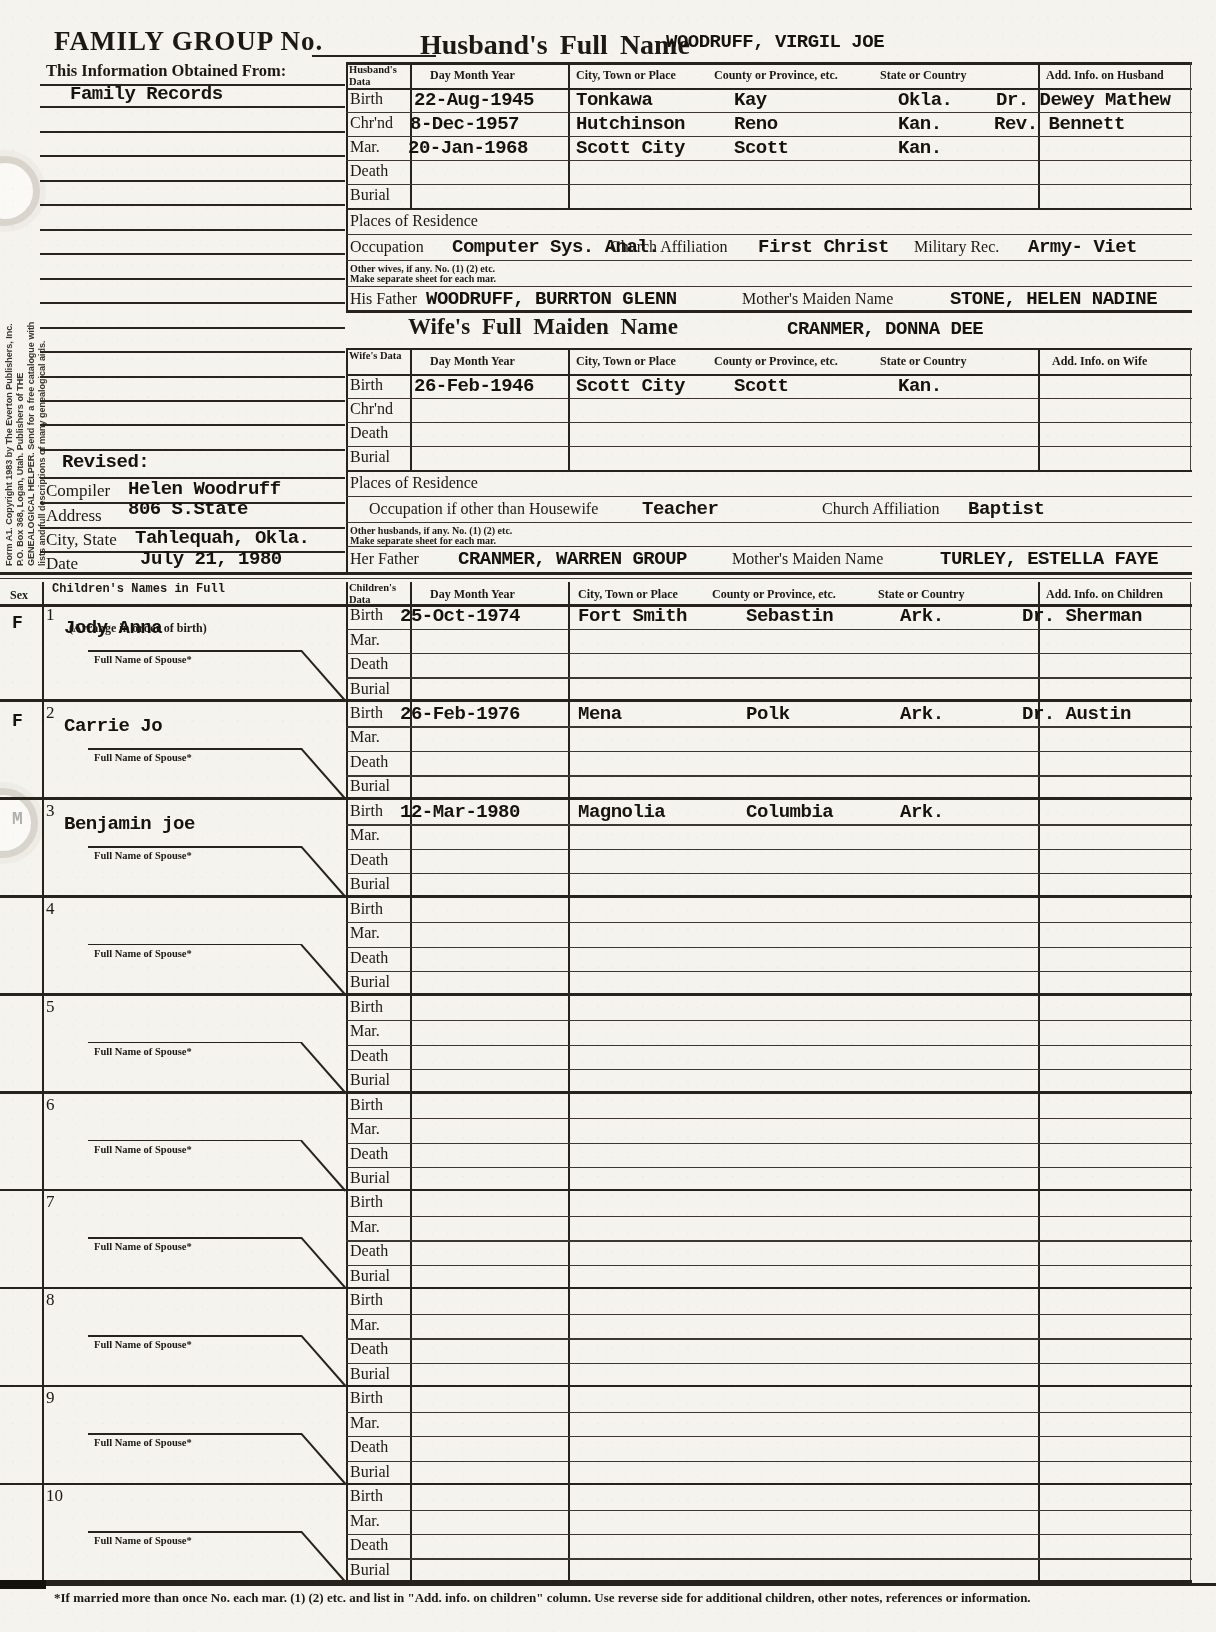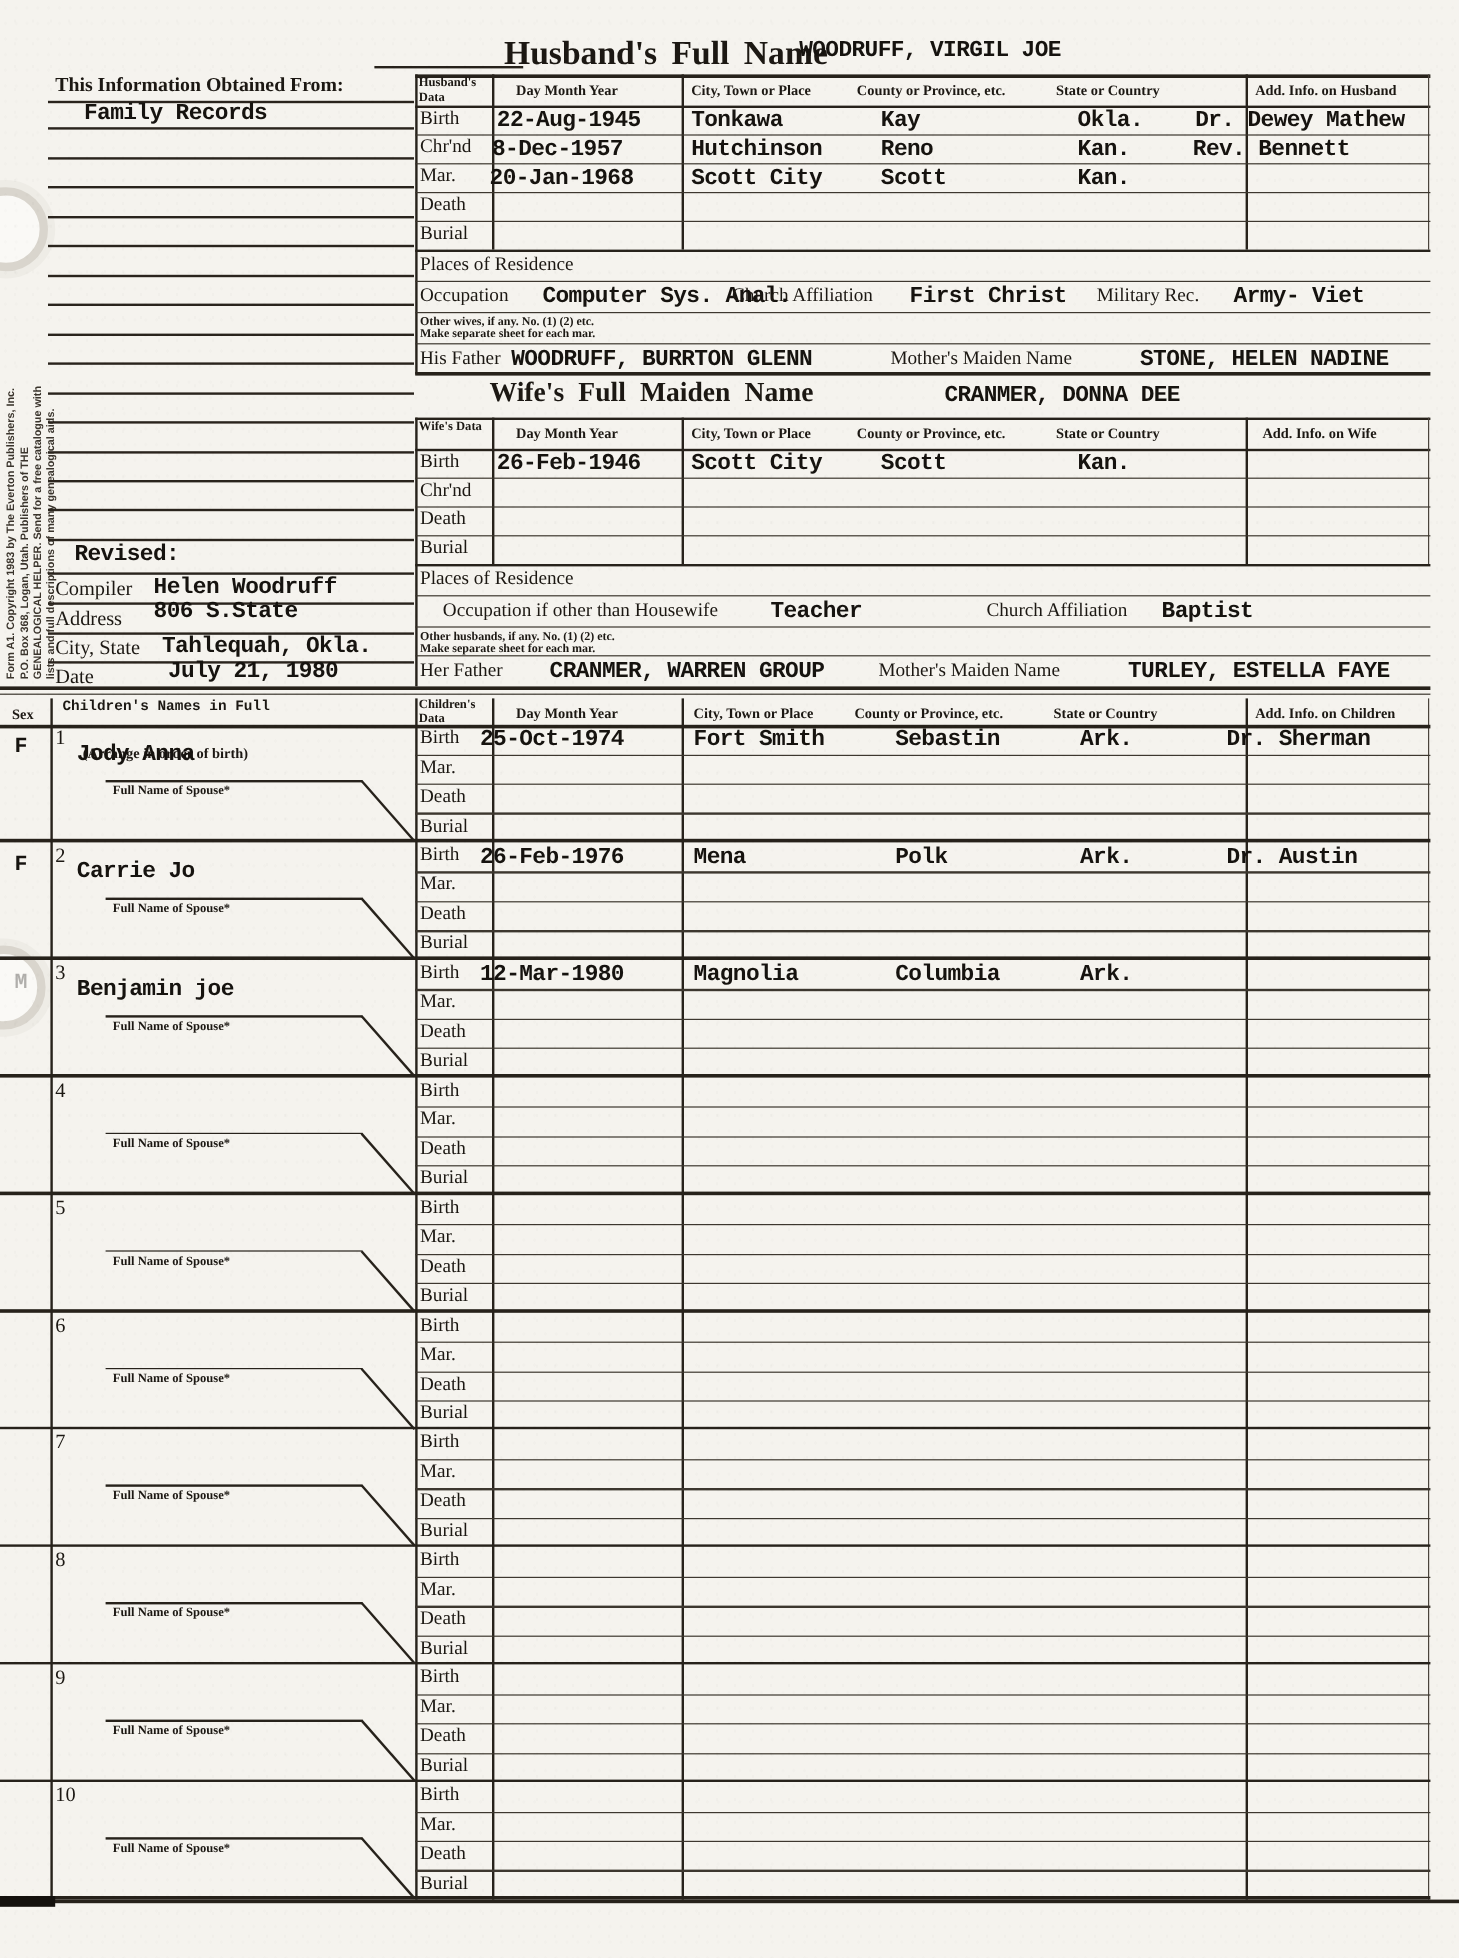--- a/index.html
+++ b/index.html
@@ -45,6 +45,7 @@
     <div>lists and full descriptions of many genealogical aids.</div>
   </div>
 
+  <div class="abs prb" style="left:54px;top:26px;font-size:27px;letter-spacing:1px;">FAMILY GROUP No.</div>
   <div class="hline" style="left:312px;top:55px;width:124px;"></div>
   <div class="abs prb" style="left:420px;top:29px;font-size:28px;word-spacing:5px;">Husband's Full Name</div>
   <div class="abs ty" style="left:666px;top:31px;">WOODRUFF, VIRGIL JOE</div>

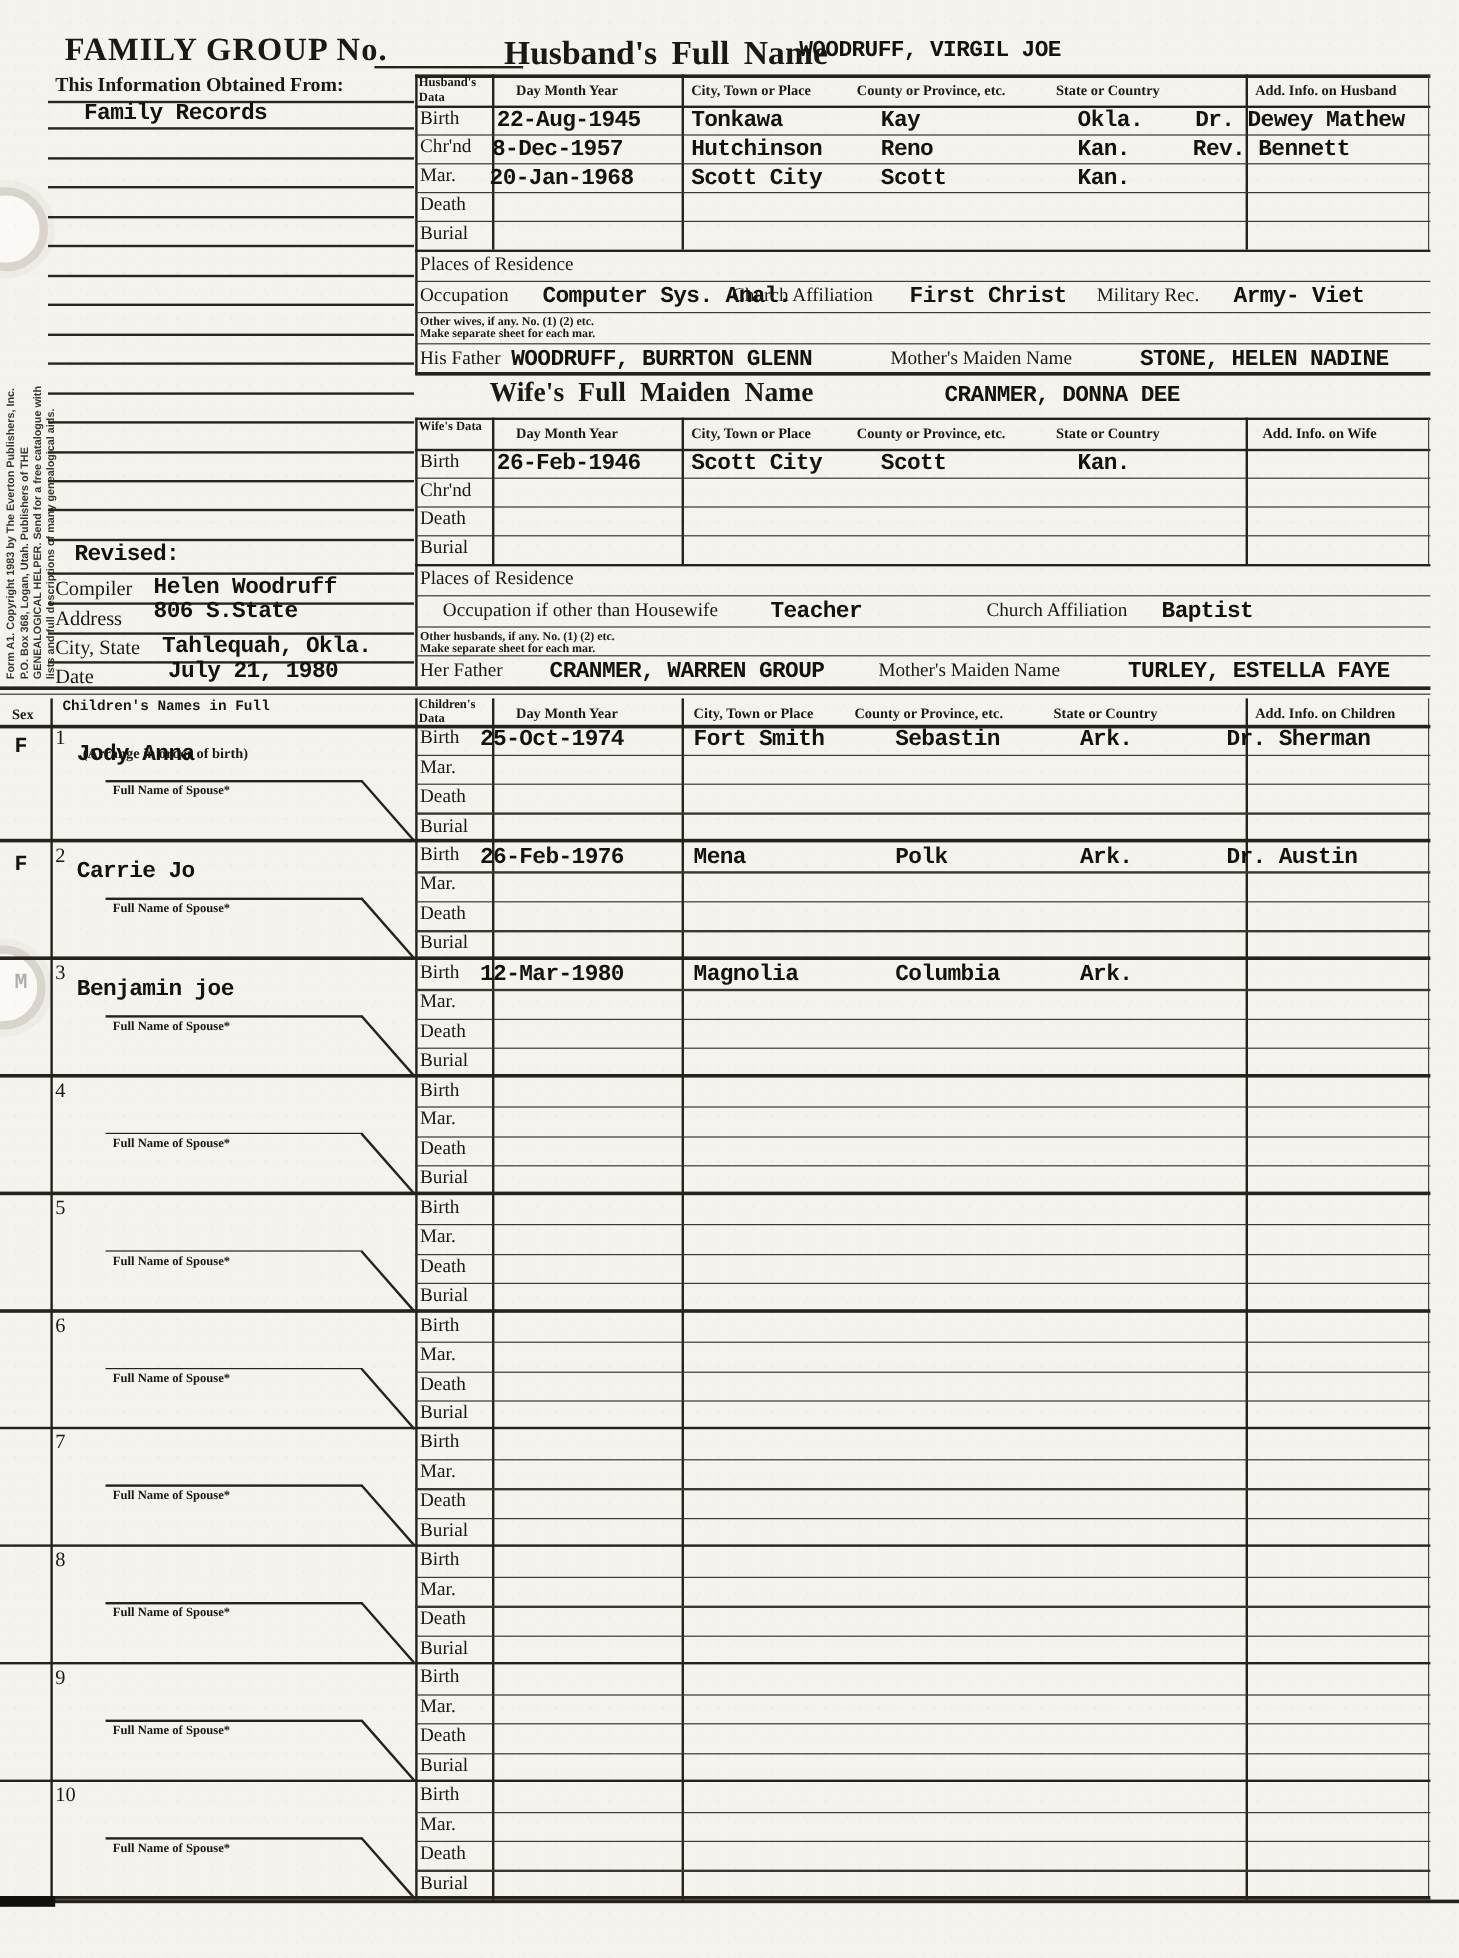--- a/index.html
+++ b/index.html
@@ -492,6 +492,7 @@
 
   <div class="hline" style="left:0;top:1583px;width:1216px;height:3px;"></div>
   <div class="abs" style="left:0;top:1580px;width:46px;height:9px;background:#14110d;"></div>
+  <div class="abs prb" style="left:54px;top:1590px;font-size:13px;">*If married more than once No. each mar. (1) (2) etc. and list in "Add. info. on children" column.  Use reverse side for additional children, other notes, references or information.</div>
 
   <div class="noise"></div>
 </div>

